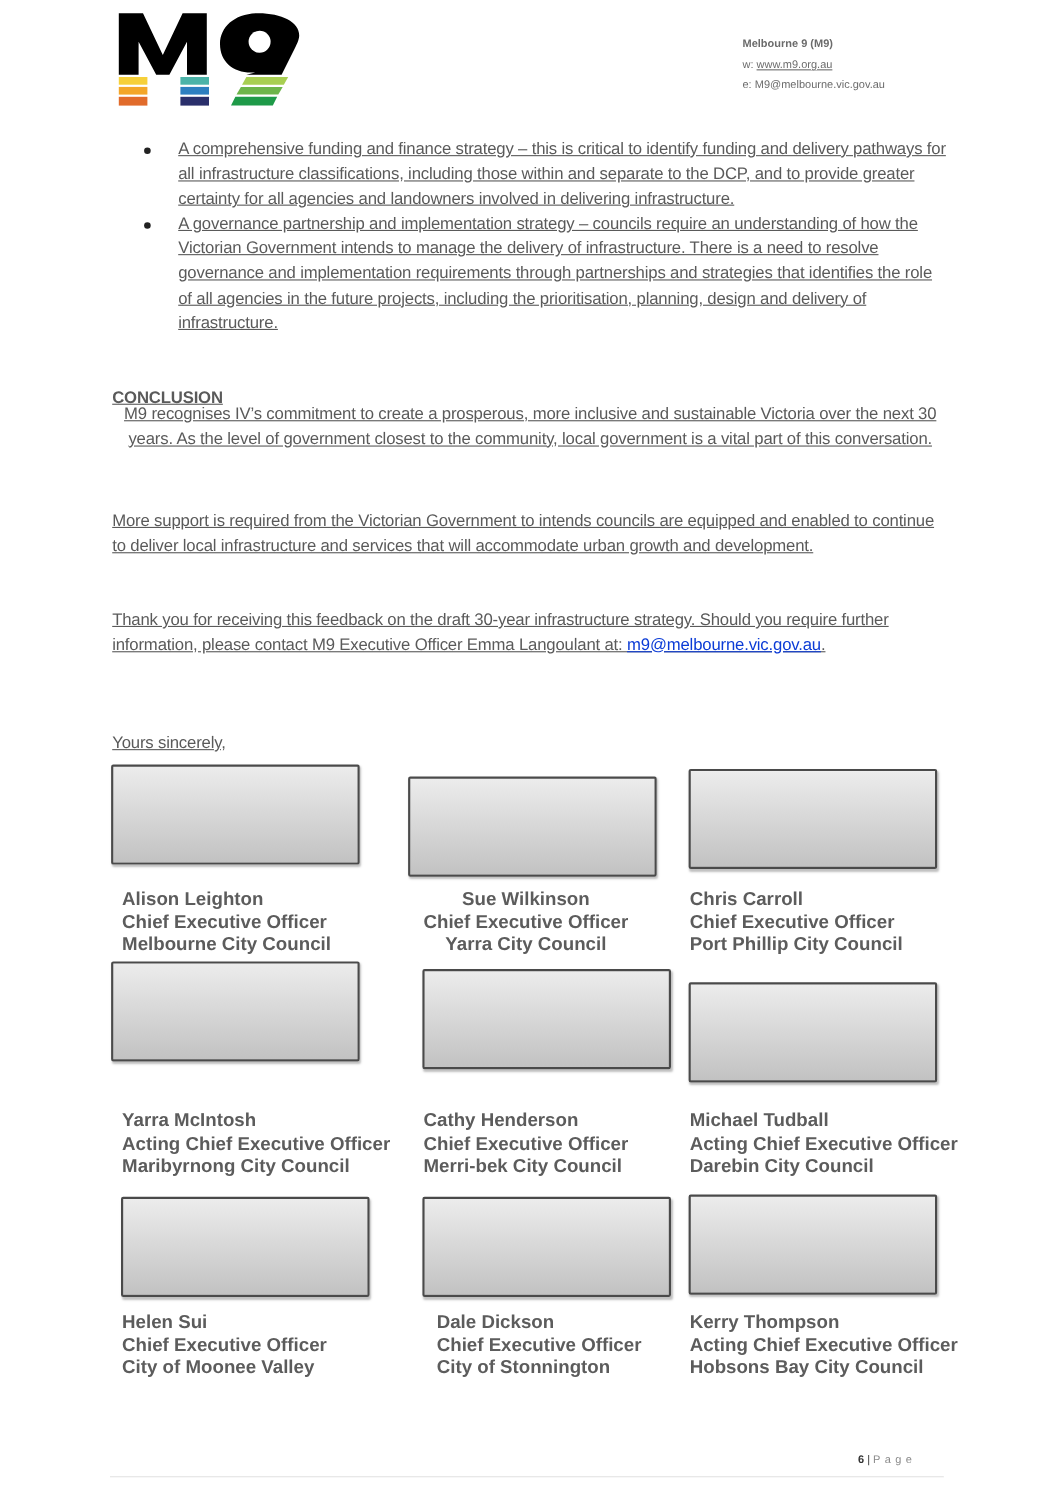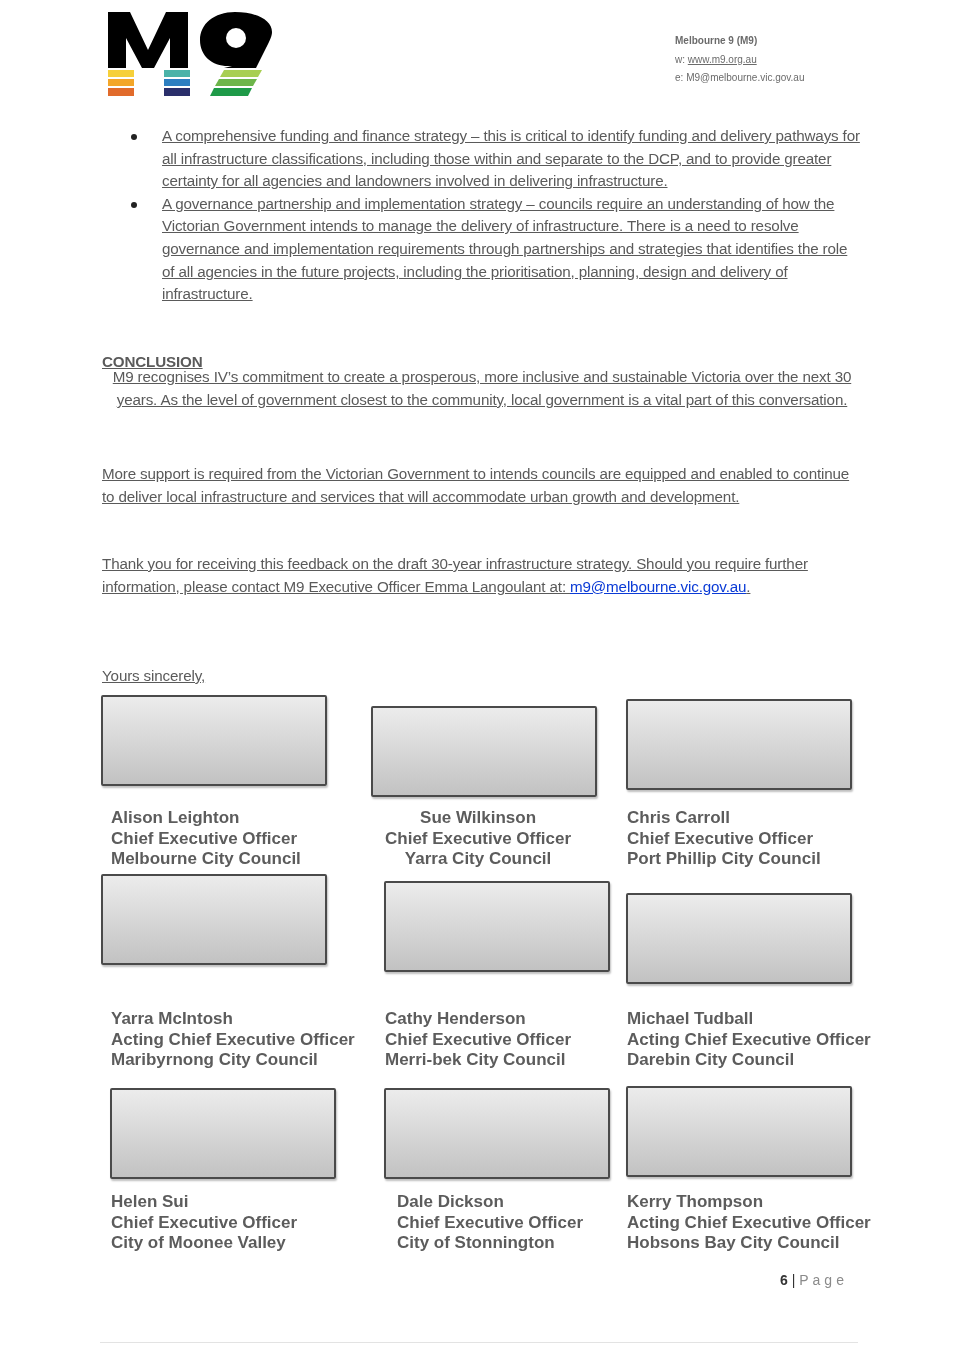--- a/index.html
+++ b/index.html
@@ -23,7 +23,7 @@
              background: linear-gradient(#ececec, #c2c2c2); box-shadow: 1px 2px 2px rgba(0,0,0,0.25); box-sizing: border-box; }
   .sig-text { position: absolute; font-size: 17px; line-height: 20.6px; font-weight: bold; color: #5c5c5c; white-space: nowrap; }
   .footer-line { position: absolute; left: 100px; top: 1342px; width: 758px; height: 1px; background: #e3e3e3; }
-  .page-num { position: absolute; left: 780px; top: 1272px; font-size: 14px; color: #333; }
+  .page-num { position: absolute; left: 780px; top: 1322px; font-size: 10px; color: #333; }
   .page-num .num { font-weight: bold; }
   .page-num .word { color: #8a8a8a; letter-spacing: 4px; }
 </style>

